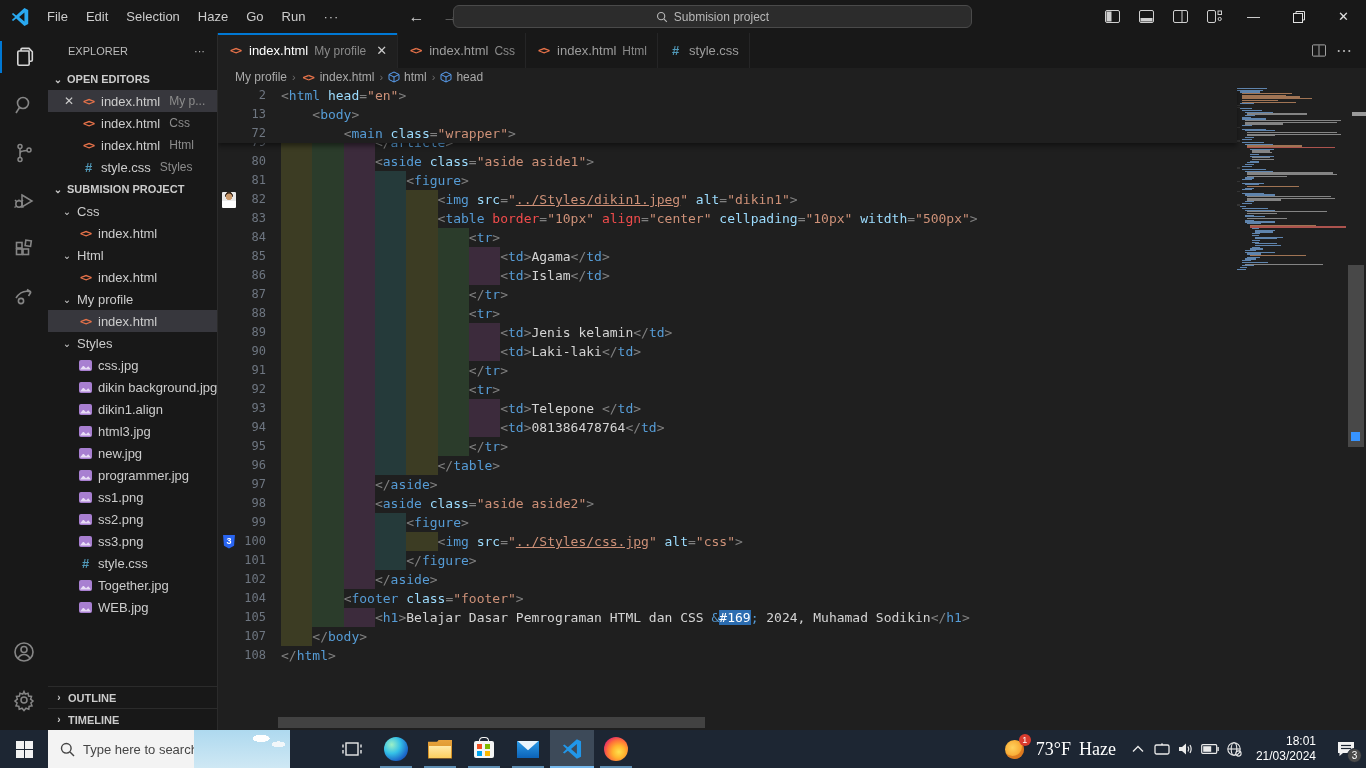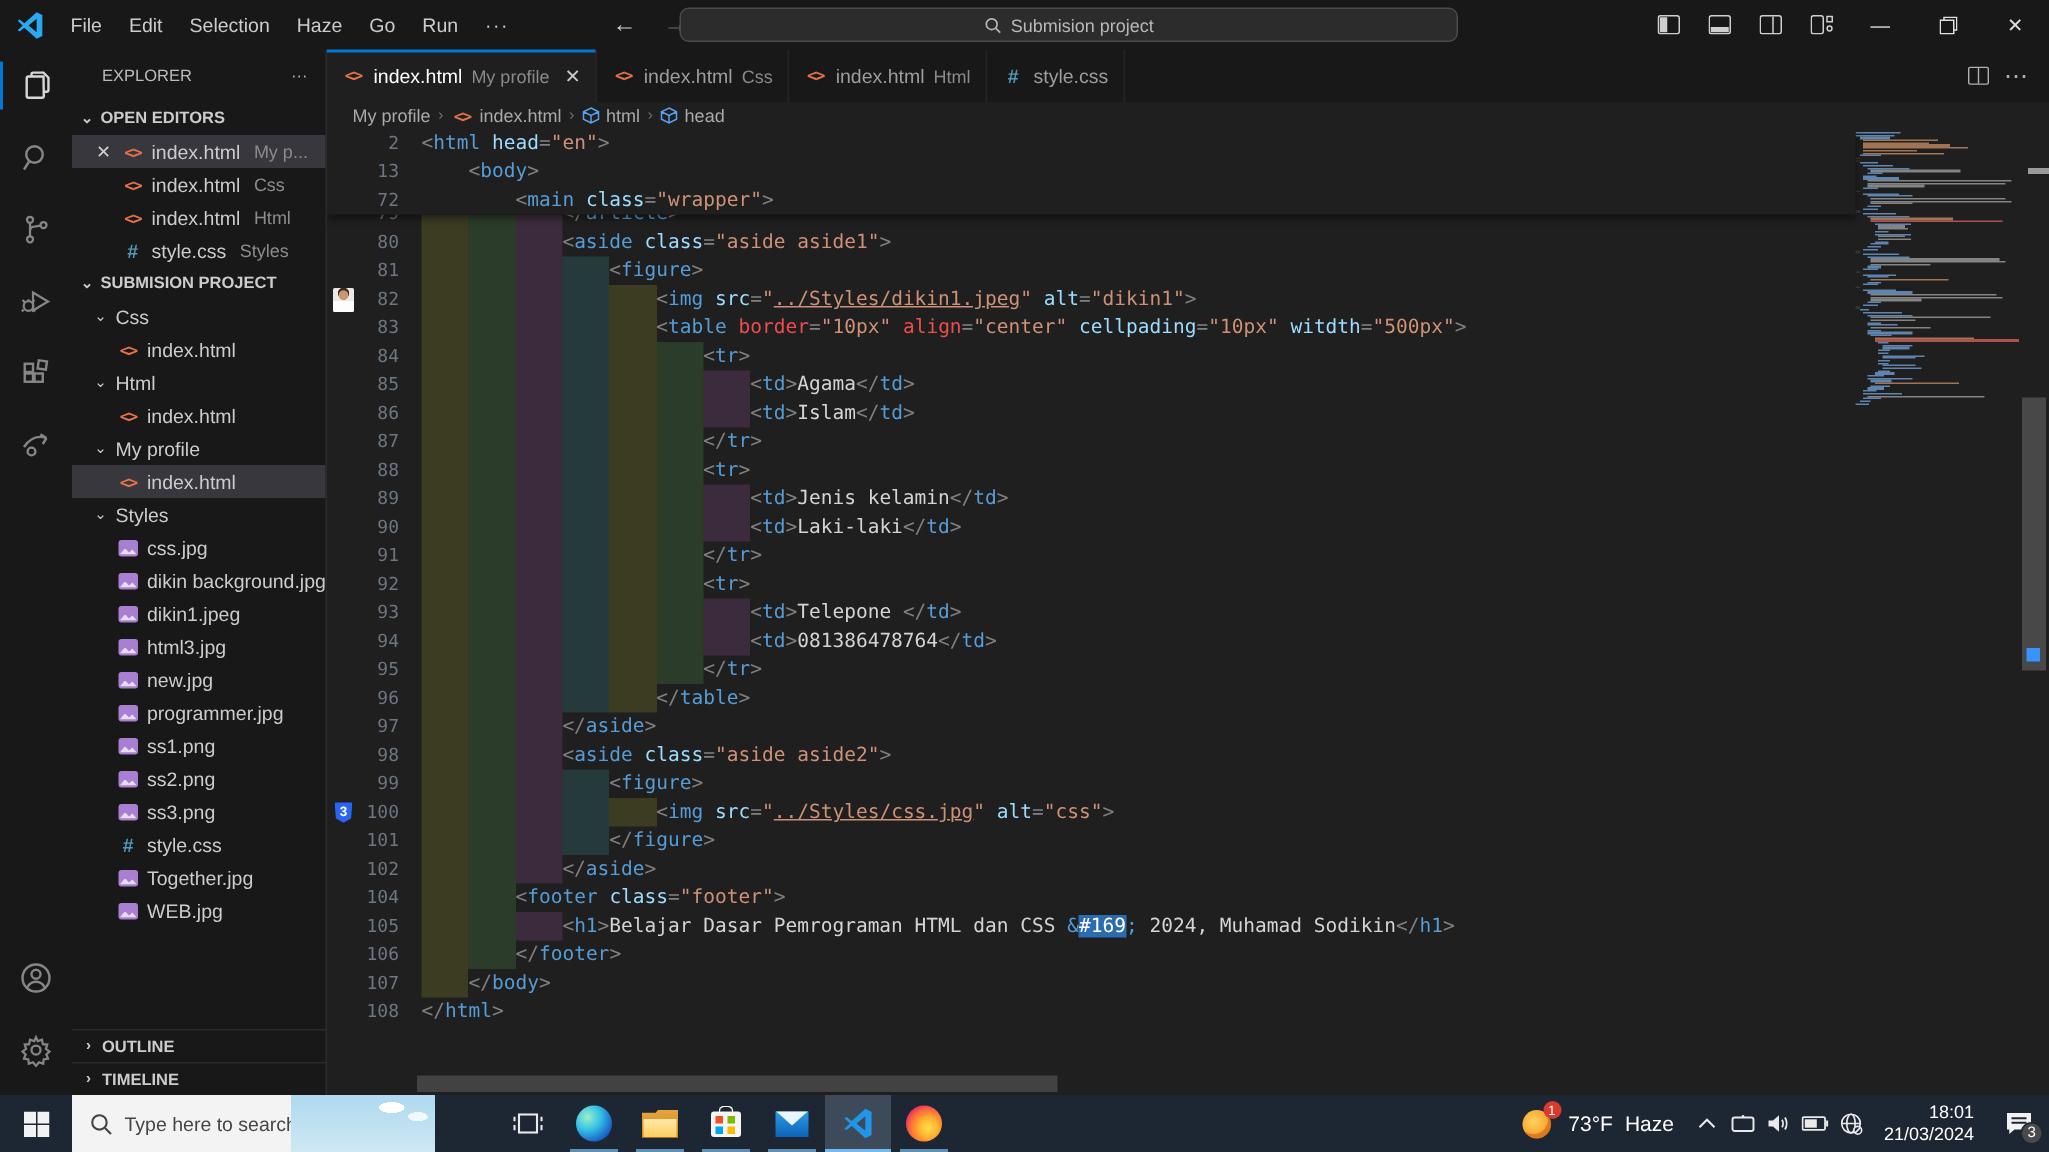--- a/index.html
+++ b/index.html
@@ -368,7 +368,7 @@
             <span class="fi img">
               <span class="img-glyph"></span>
             </span>
-            <span>dikin1.jpeg</span>
+            <span>dikin1.align</span>
           </div>
           <div class="row" style="padding-left: 30px;">
             <span class="fi img">

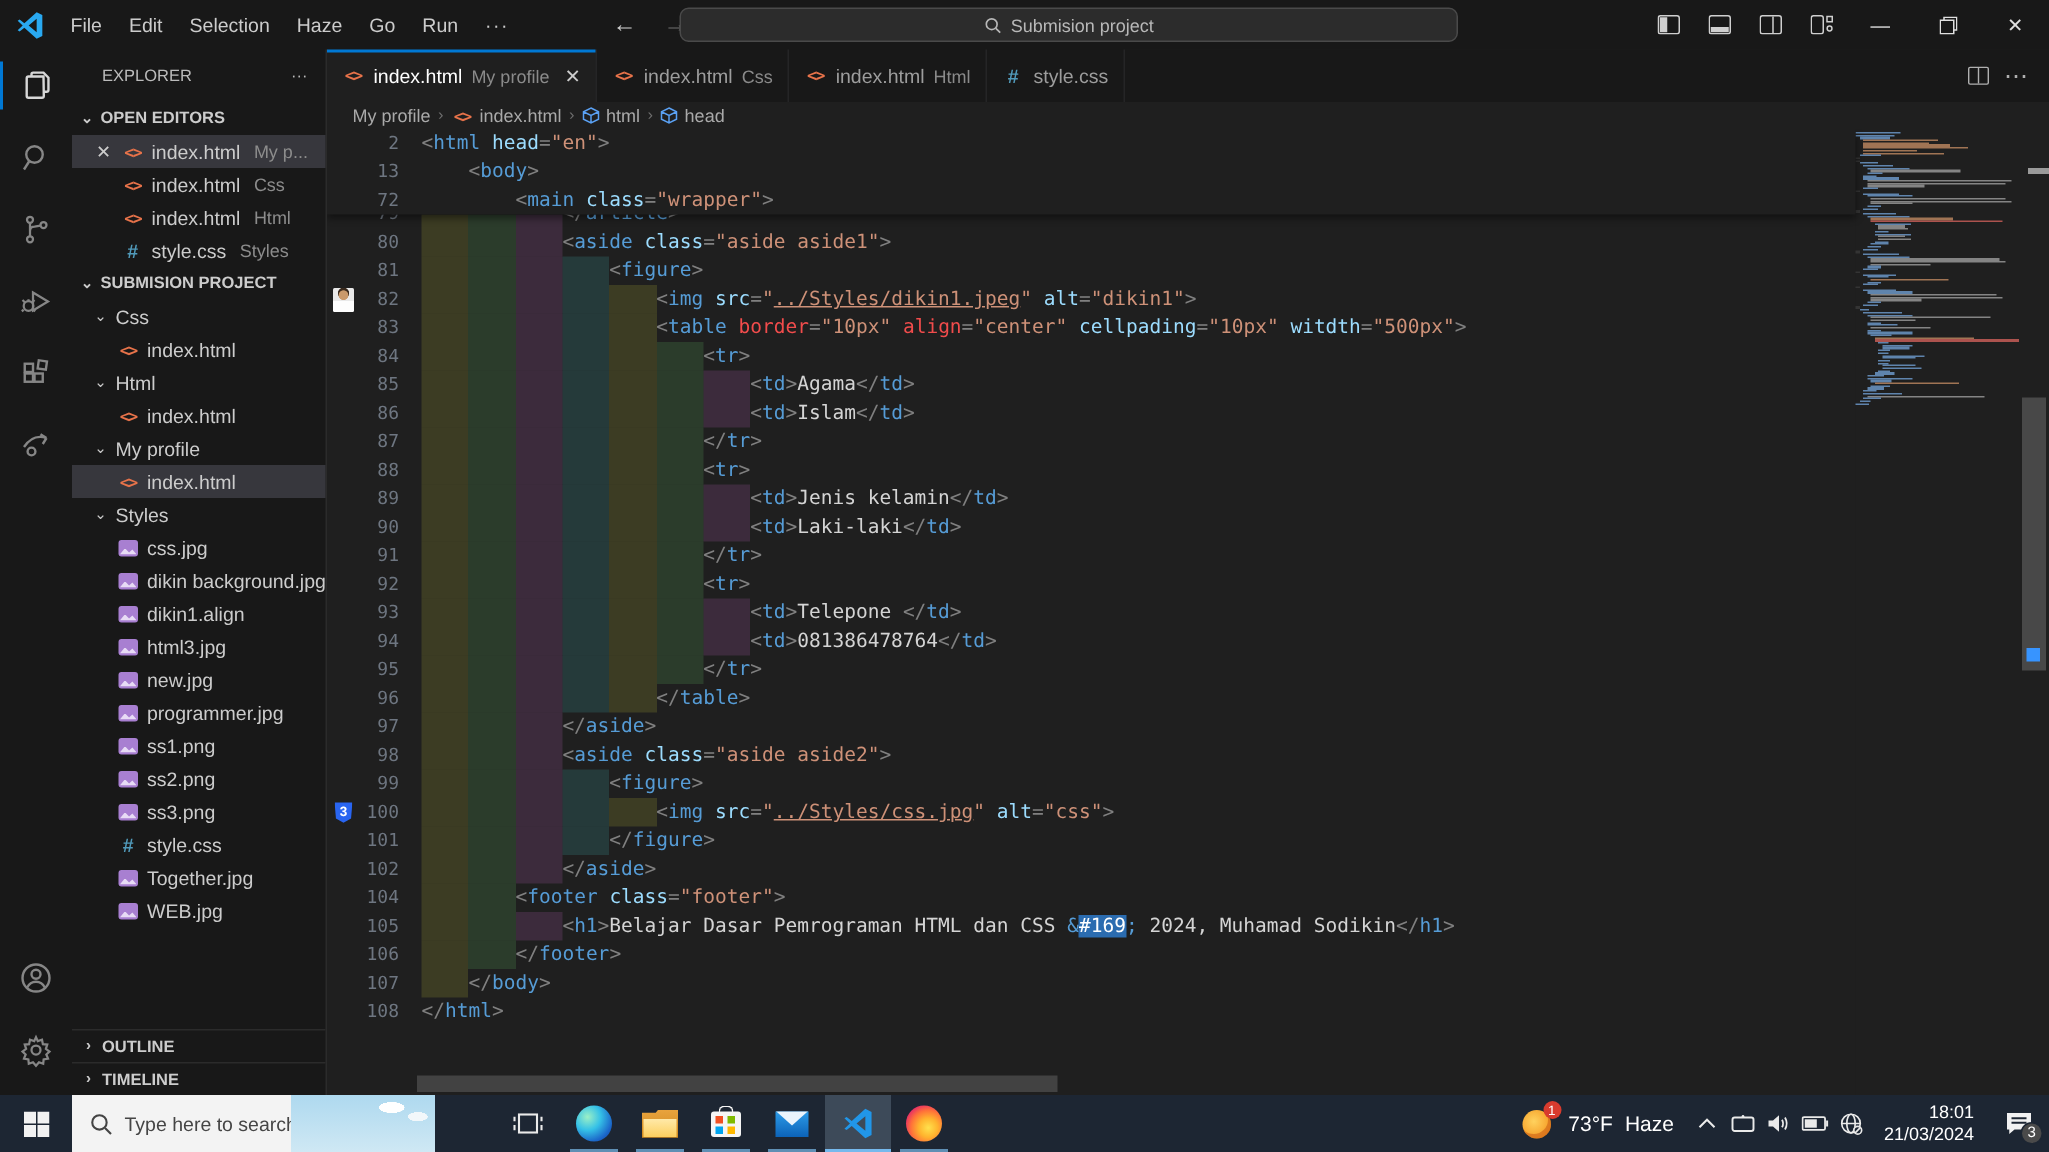--- a/index.html
+++ b/index.html
@@ -522,7 +522,6 @@
             <div class="code-line"><span class="glyph"></span><span class="lnum">102</span><span class="lcontent"><div class="band b0" style="left: 0ch;"></div><div class="band b1" style="left: 4ch;"></div><div class="band b2" style="left: 8ch;"></div><span class="toks"><span>            </span><span class="tk-p">&lt;/</span><span class="tk-t">aside</span><span class="tk-p">&gt;</span></span></span></div>
             <div class="code-line"><span class="glyph"></span><span class="lnum">104</span><span class="lcontent"><div class="band b0" style="left: 0ch;"></div><div class="band b1" style="left: 4ch;"></div><span class="toks"><span>        </span><span class="tk-p">&lt;</span><span class="tk-t">footer</span><span class="tk-n"> </span><span class="tk-a">class</span><span class="tk-p">=</span><span class="tk-s">"footer"</span><span class="tk-p">&gt;</span></span></span></div>
             <div class="code-line"><span class="glyph"></span><span class="lnum">105</span><span class="lcontent"><div class="band b0" style="left: 0ch;"></div><div class="band b1" style="left: 4ch;"></div><div class="band b2" style="left: 8ch;"></div><span class="toks"><span>            </span><span class="tk-p">&lt;</span><span class="tk-t">h1</span><span class="tk-p">&gt;</span><span class="tk-x">Belajar Dasar Pemrograman HTML dan CSS </span><span class="tk-e">&amp;</span><span class="tk-sel">#169</span><span class="tk-e">;</span><span class="tk-x"> 2024, Muhamad Sodikin</span><span class="tk-p">&lt;/</span><span class="tk-t">h1</span><span class="tk-p">&gt;</span></span></span></div>
-            <div class="code-line"><span class="glyph"></span><span class="lnum">106</span><span class="lcontent"><div class="band b0" style="left: 0ch;"></div><div class="band b1" style="left: 4ch;"></div><span class="toks"><span>        </span><span class="tk-p">&lt;/</span><span class="tk-t">footer</span><span class="tk-p">&gt;</span></span></span></div>
             <div class="code-line"><span class="glyph"></span><span class="lnum">107</span><span class="lcontent"><div class="band b0" style="left: 0ch;"></div><span class="toks"><span>    </span><span class="tk-p">&lt;/</span><span class="tk-t">body</span><span class="tk-p">&gt;</span></span></span></div>
             <div class="code-line"><span class="glyph"></span><span class="lnum">108</span><span class="lcontent"><span class="toks"><span></span><span class="tk-p">&lt;/</span><span class="tk-t">html</span><span class="tk-p">&gt;</span></span></span></div>
           </div>

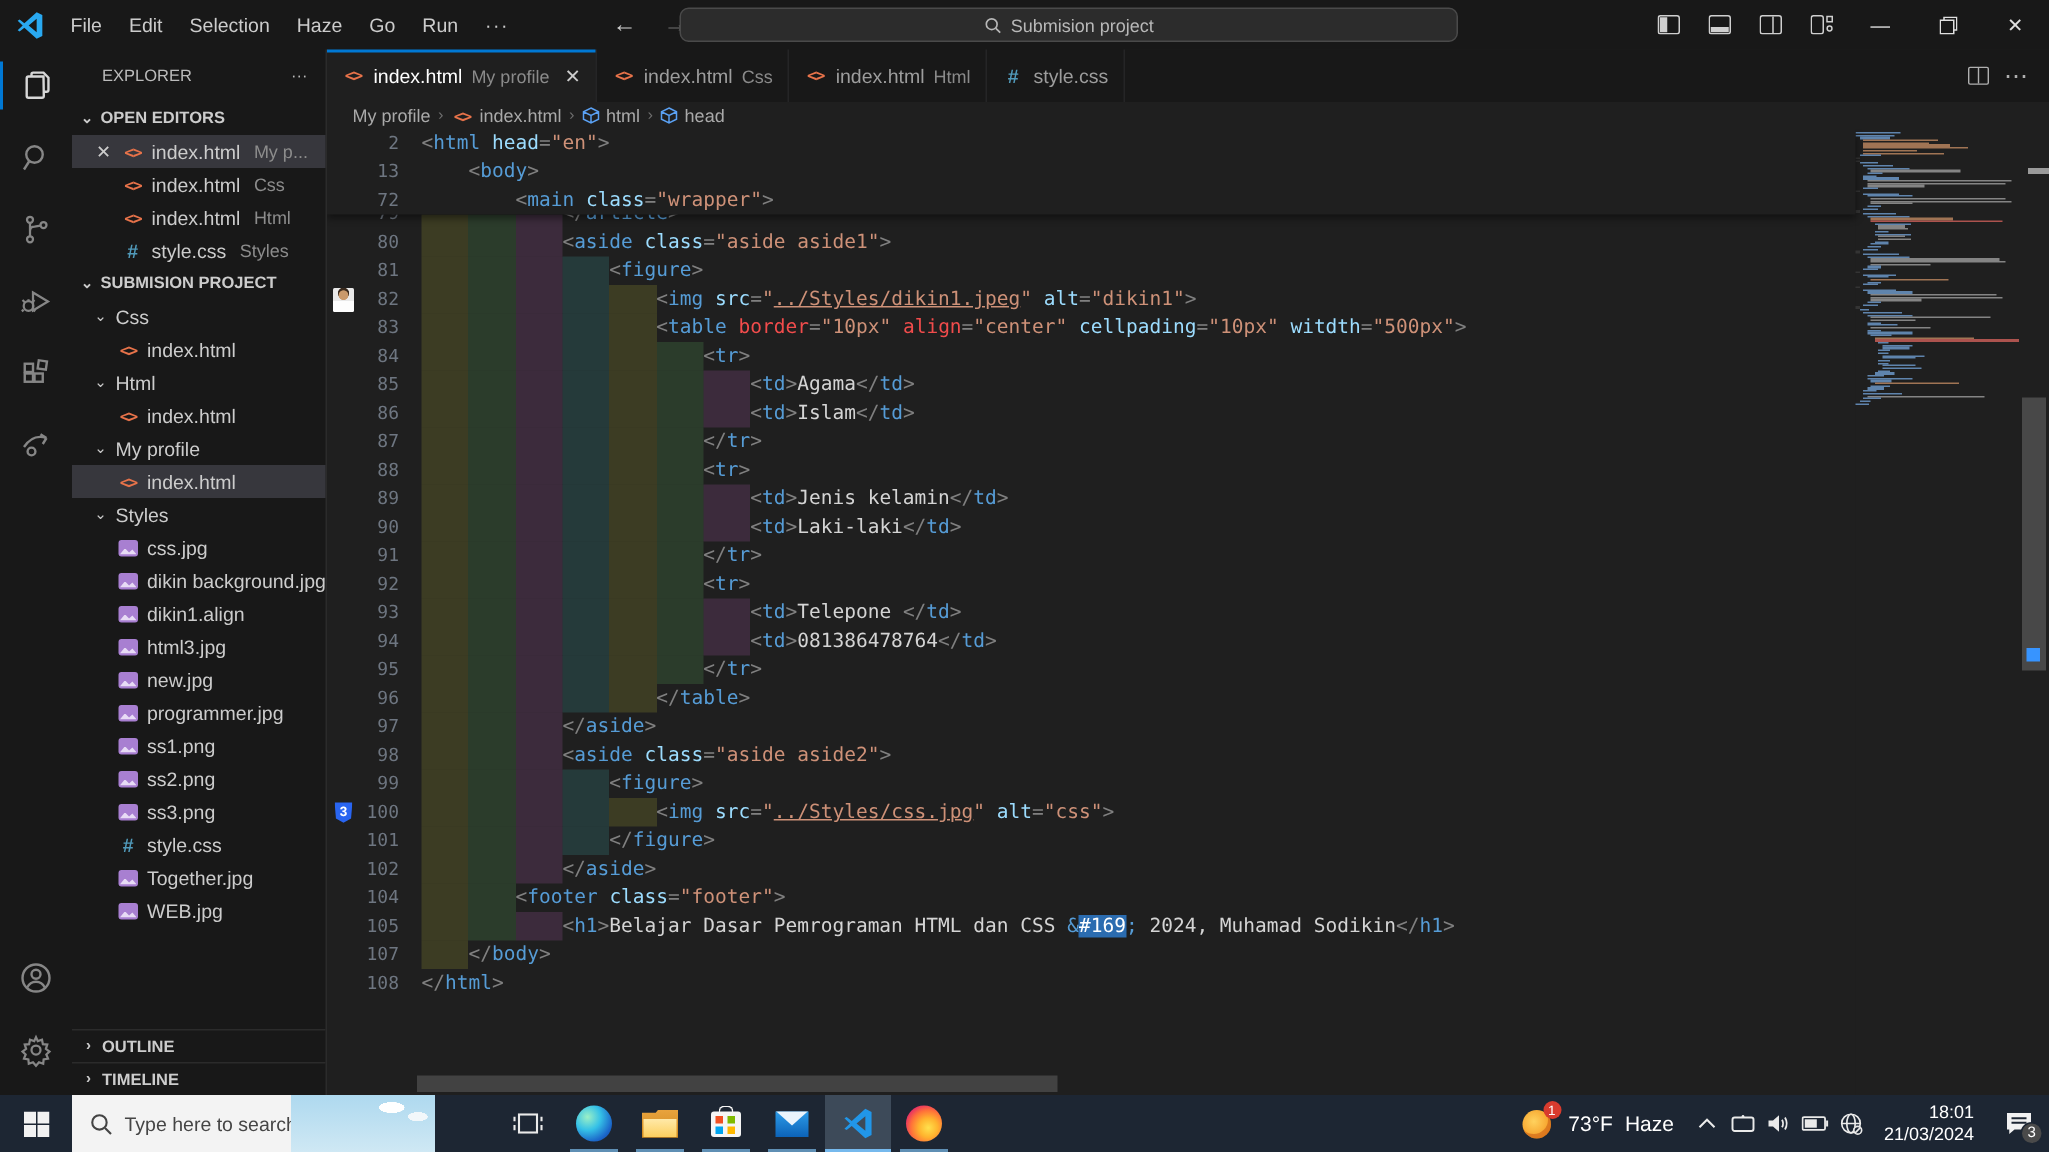--- a/index.html
+++ b/index.html
@@ -147,7 +147,7 @@
            box-shadow:inset -2px -3px 0 rgba(200,90,20,.55); }
   .w-badge { position:absolute; right:-3px; top:-3px; width:12px; height:12px; border-radius:50%;
              background:#d83b2e; color:#fff; font-size:9px; display:flex; align-items:center; justify-content:center; }
-  .tray-text { font-size:14px; }
+  .tray-text { font-size:18px;font-family:Liberation Serif, serif; }
   .tray-ico { width:24px; height:38px; display:flex; align-items:center; justify-content:center; color:#e8e8e8; }
   .tray-clock { text-align:right; font-size:12px; line-height:15px; padding:0 10px; }
   .tray-notif { position:relative; width:40px; height:38px; display:flex; align-items:center; justify-content:center; }

